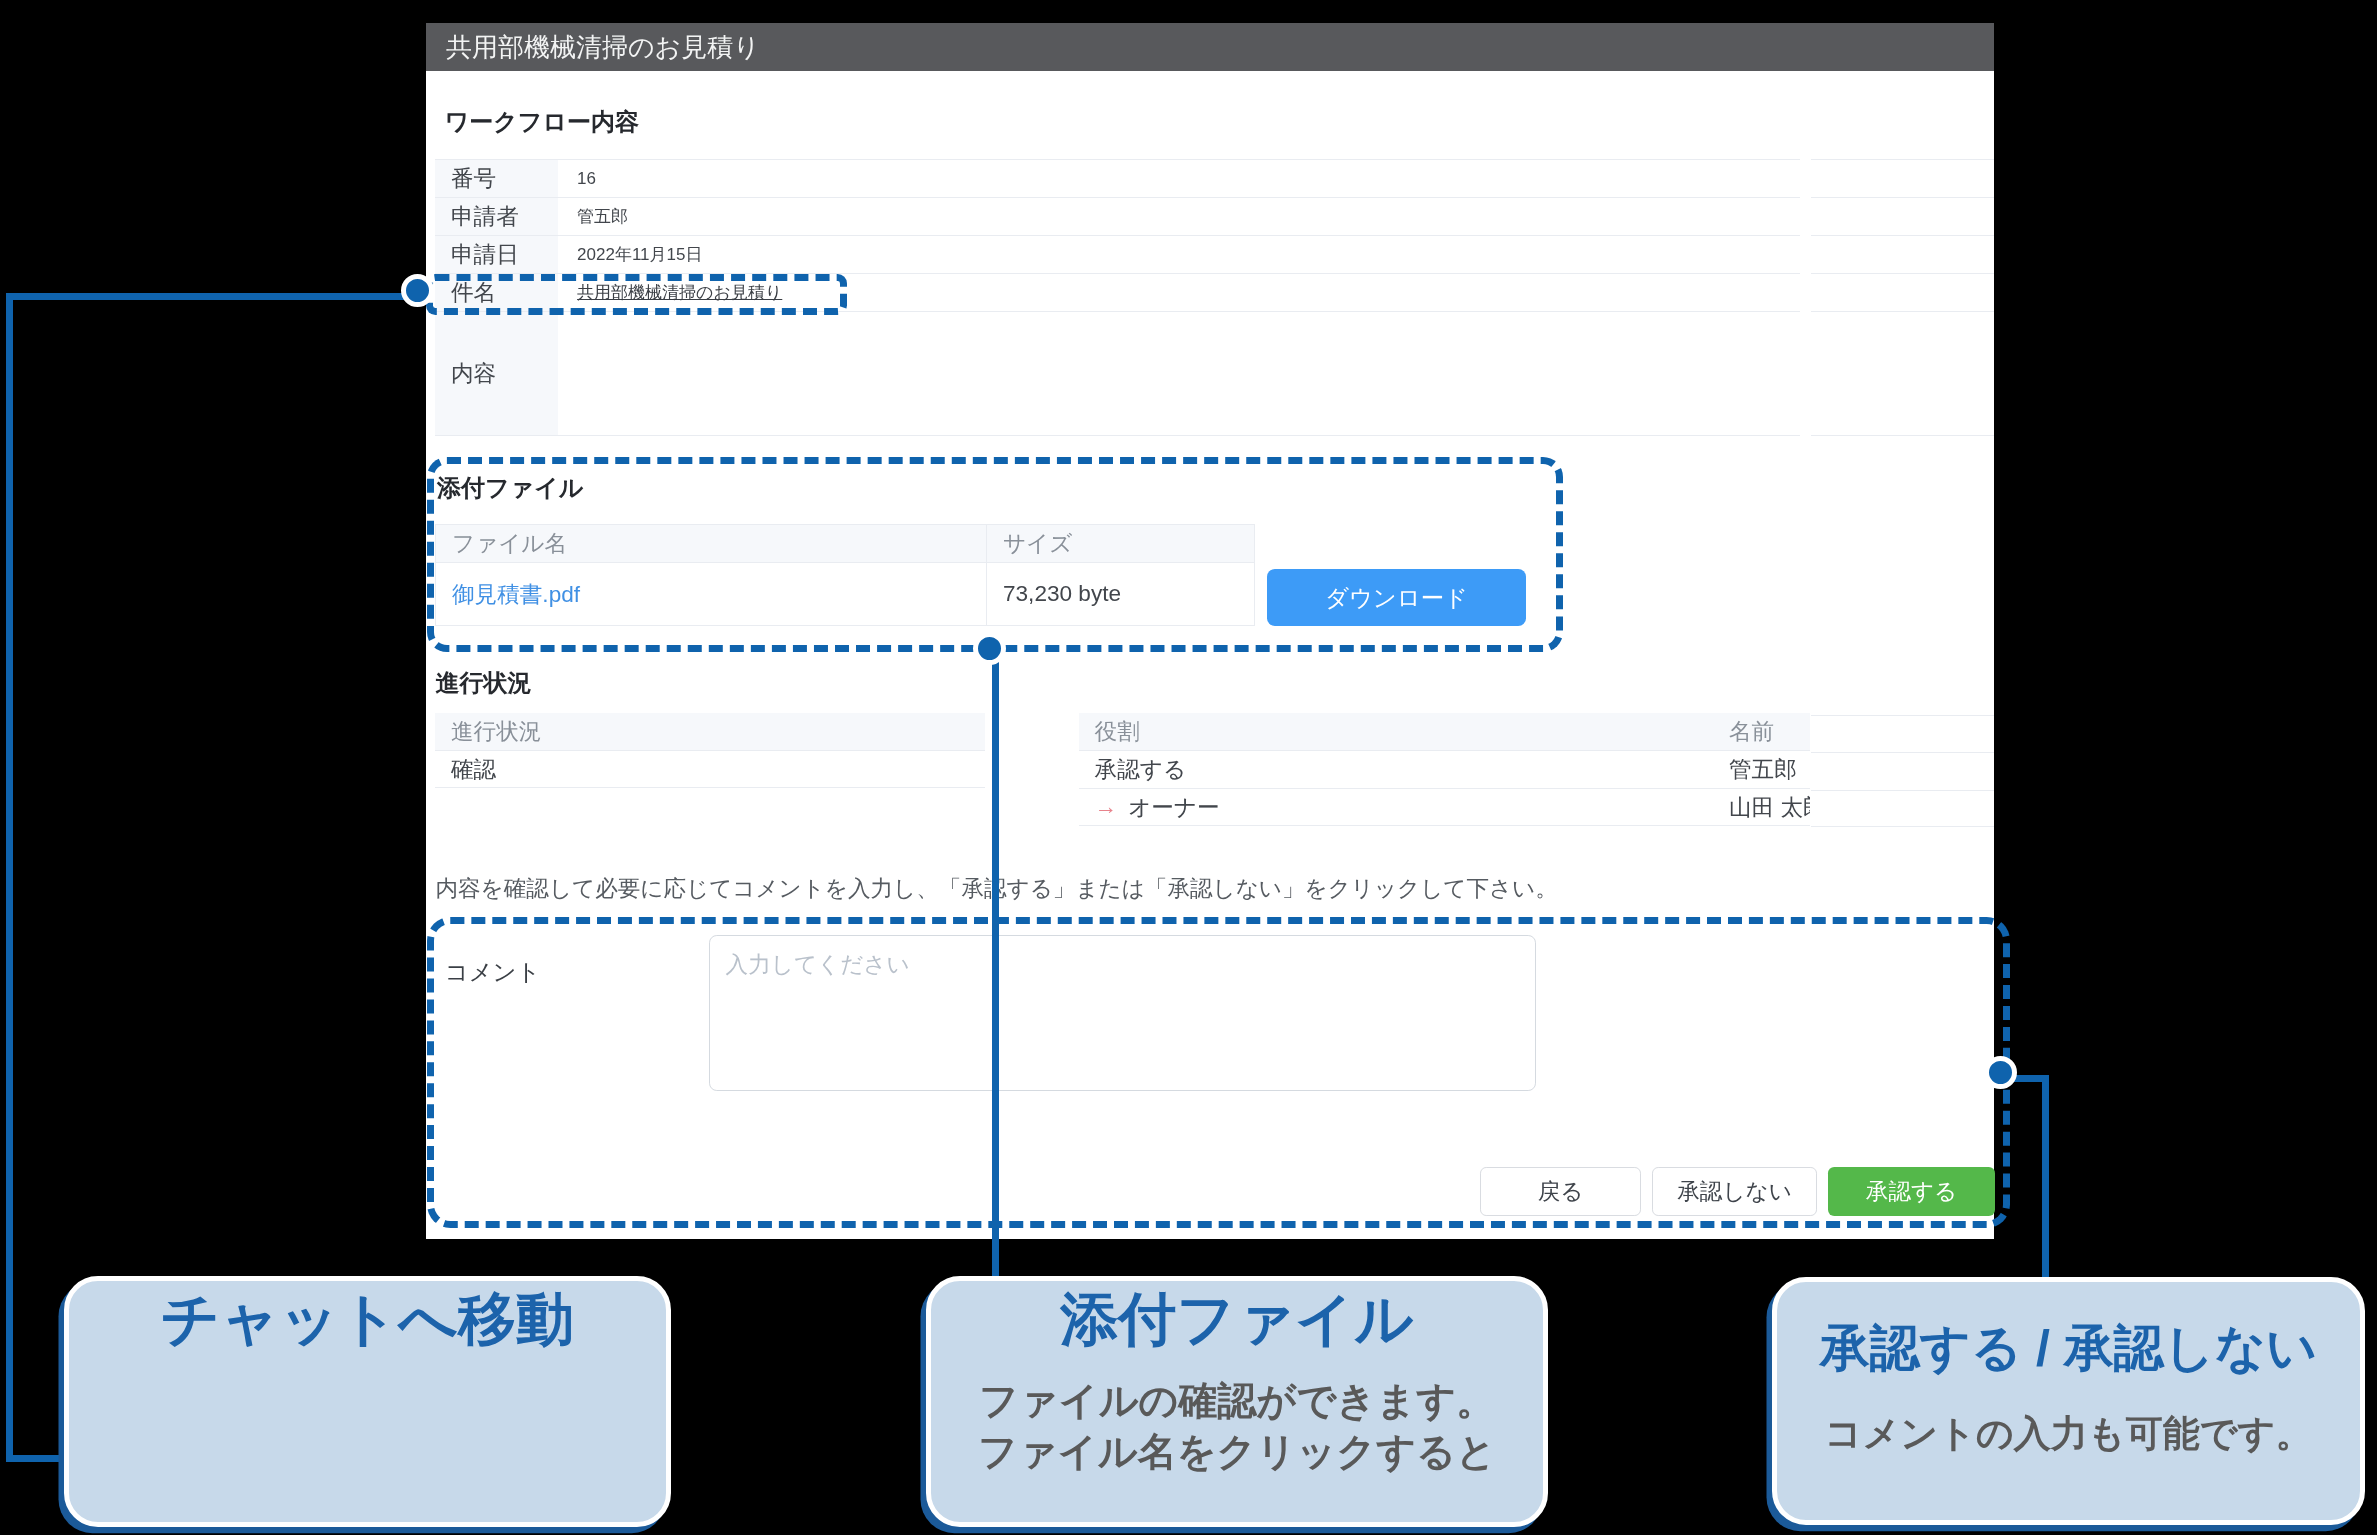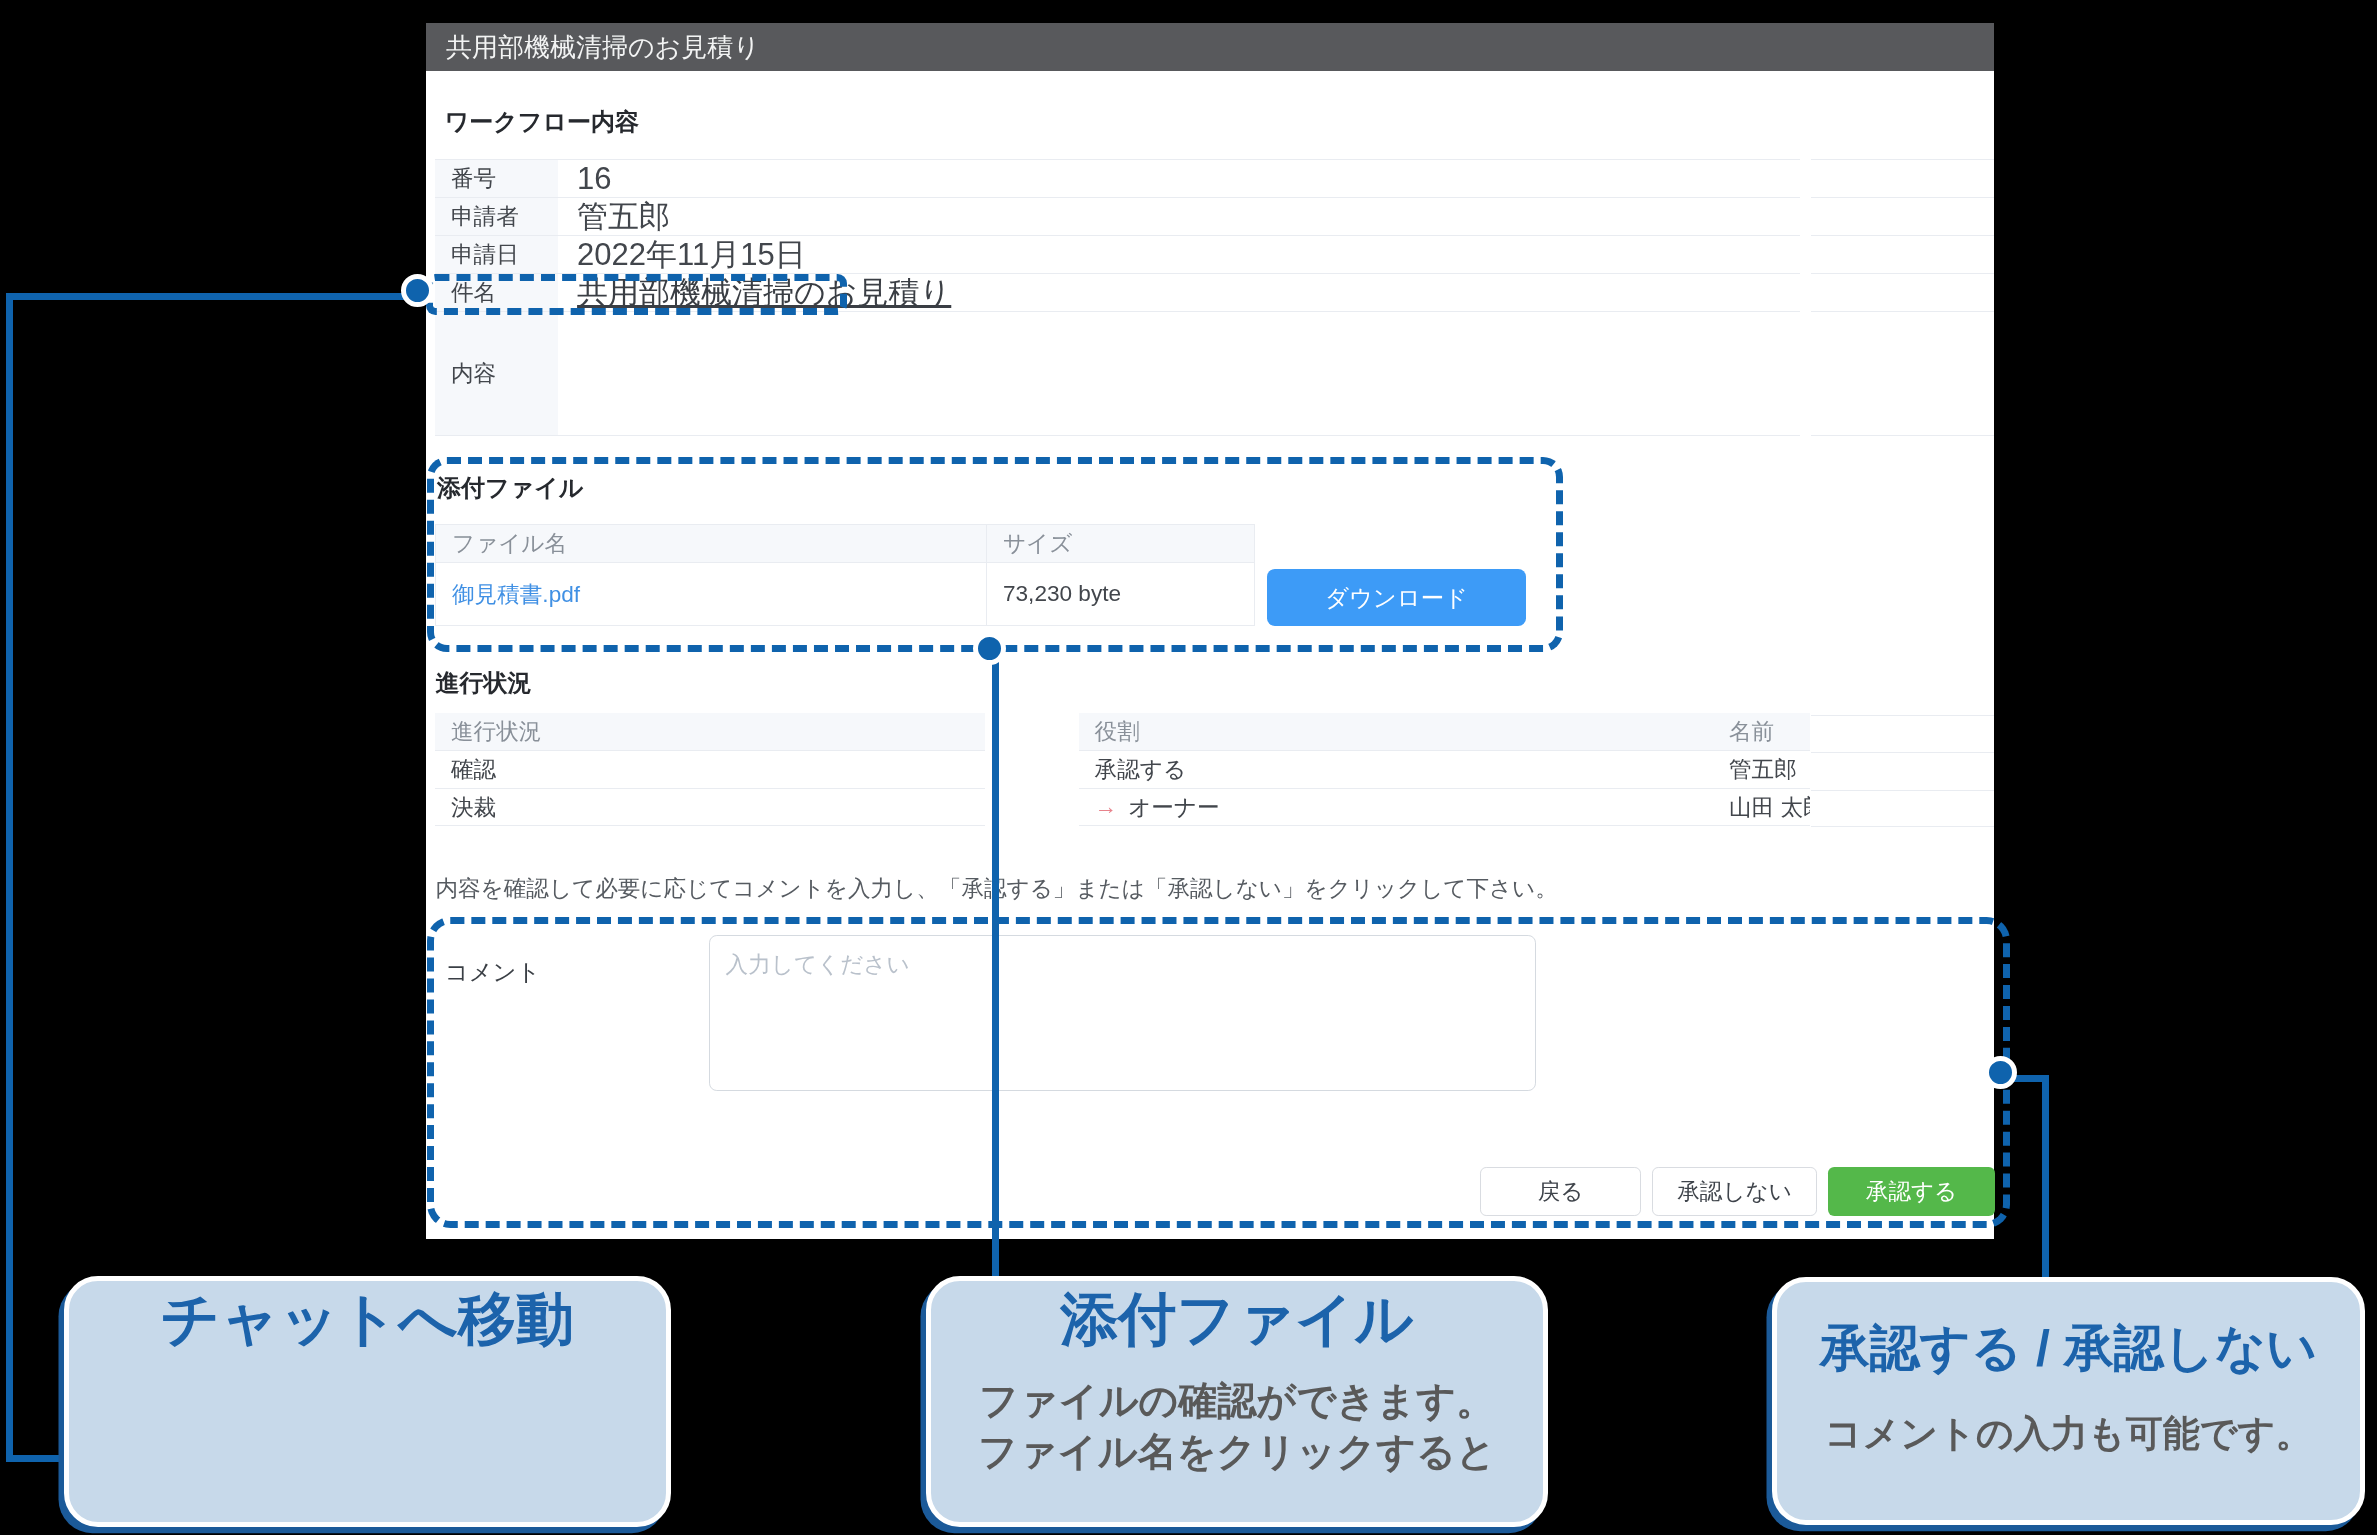--- a/index.html
+++ b/index.html
@@ -19,7 +19,7 @@
   .t1-row:last-child{border-bottom:1.6px solid #e9ecf1;}
   .t1-label{width:123px;background:#f6f8fb;font-size:22.6px;color:#42464c;
             padding-left:15.6px;display:flex;align-items:center;}
-  .t1-value{flex:1;font-size:31px;color:#42464c;padding-left:18.7px;display:flex;align-items:center;}
+  .t1-value{flex:1;font-size:17px;color:#42464c;padding-left:18.7px;display:flex;align-items:center;}
   .h49{height:38px;}
   .h160{height:125px;}
   .subject-link{color:#3a3e44;text-decoration:underline;cursor:pointer;}

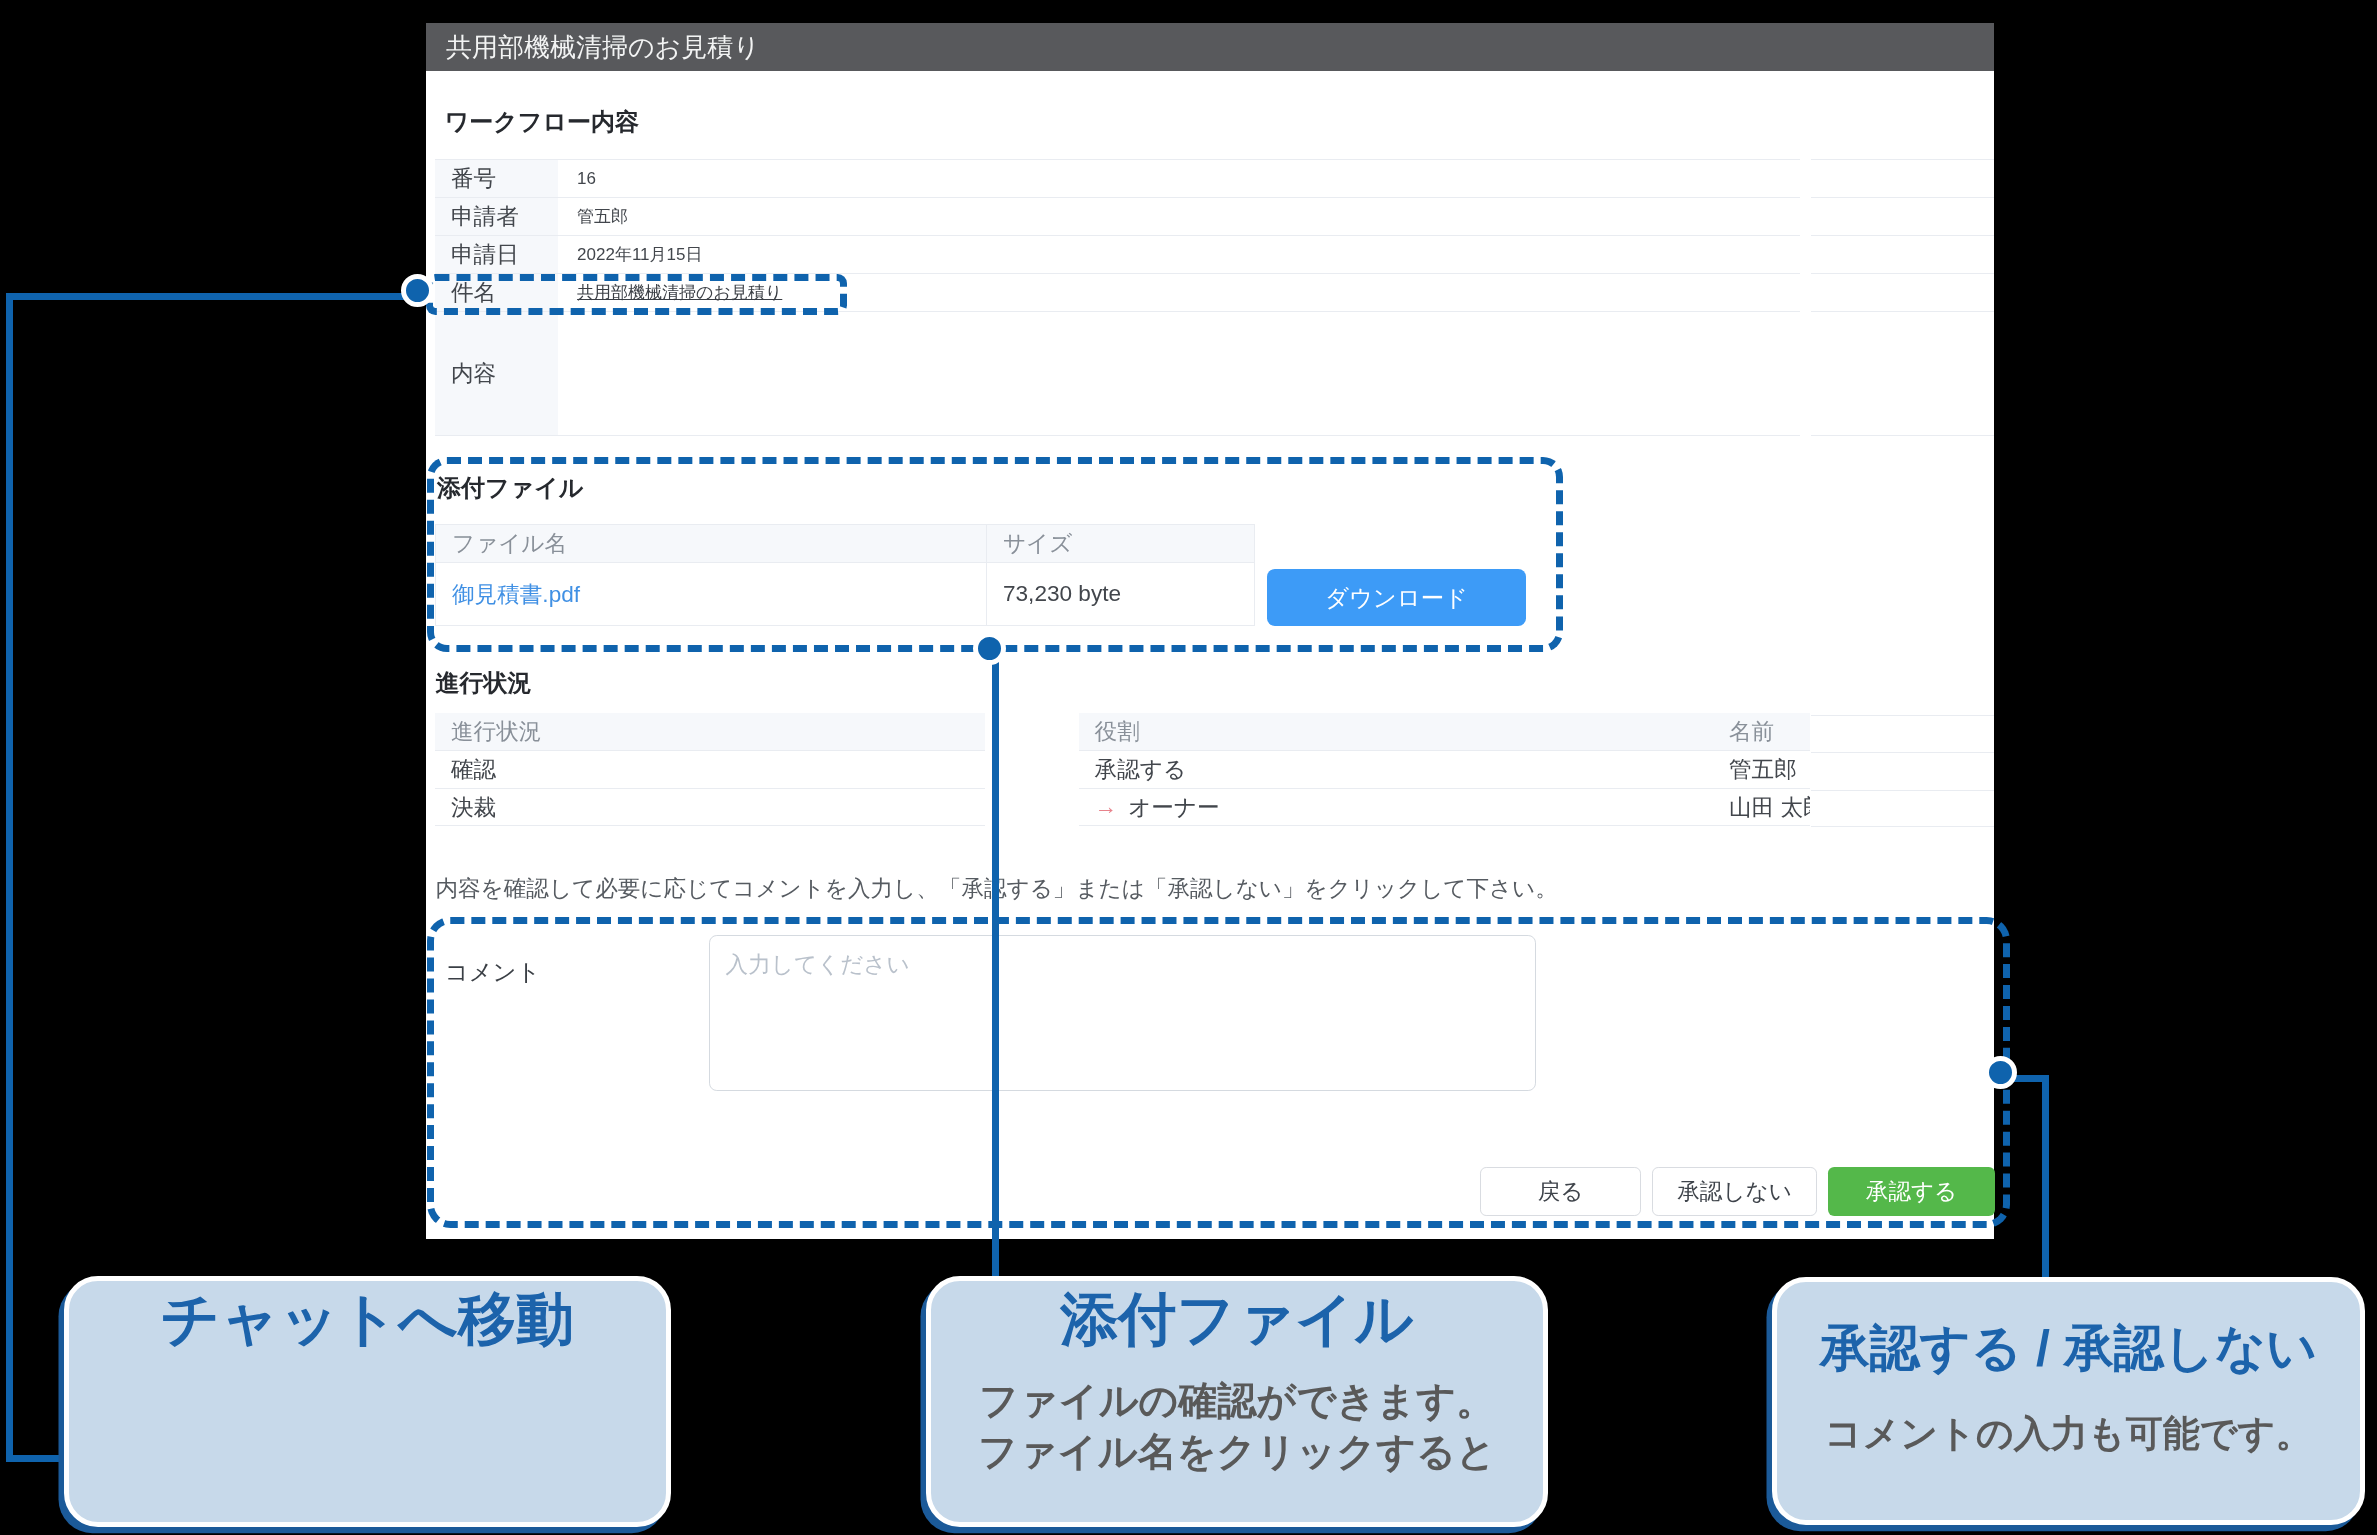--- a/index.html
+++ b/index.html
@@ -147,7 +147,6 @@
     <div class="t2 t2a">
       <div class="head" style="padding-left:15.6px;">進行状況</div>
       <div class="row" style="padding-left:15.6px;">確認</div>
-      <div class="row" style="padding-left:15.6px;">決裁</div>
     </div>
     <div class="t2 t2b">
       <div class="head">

